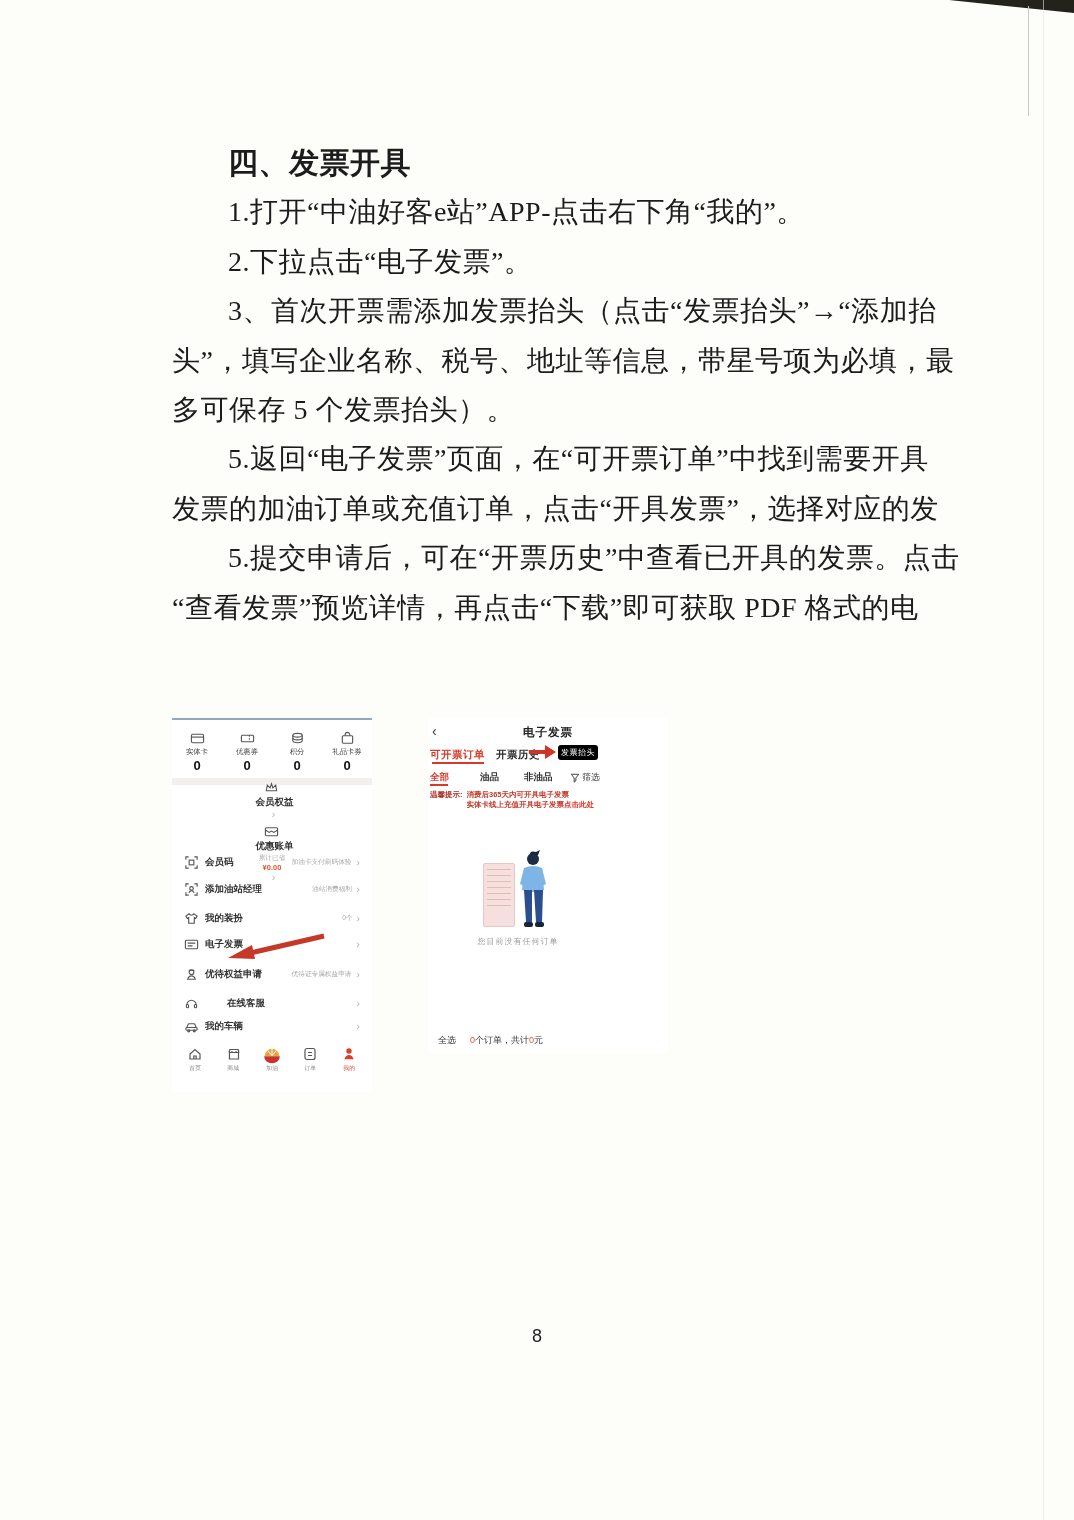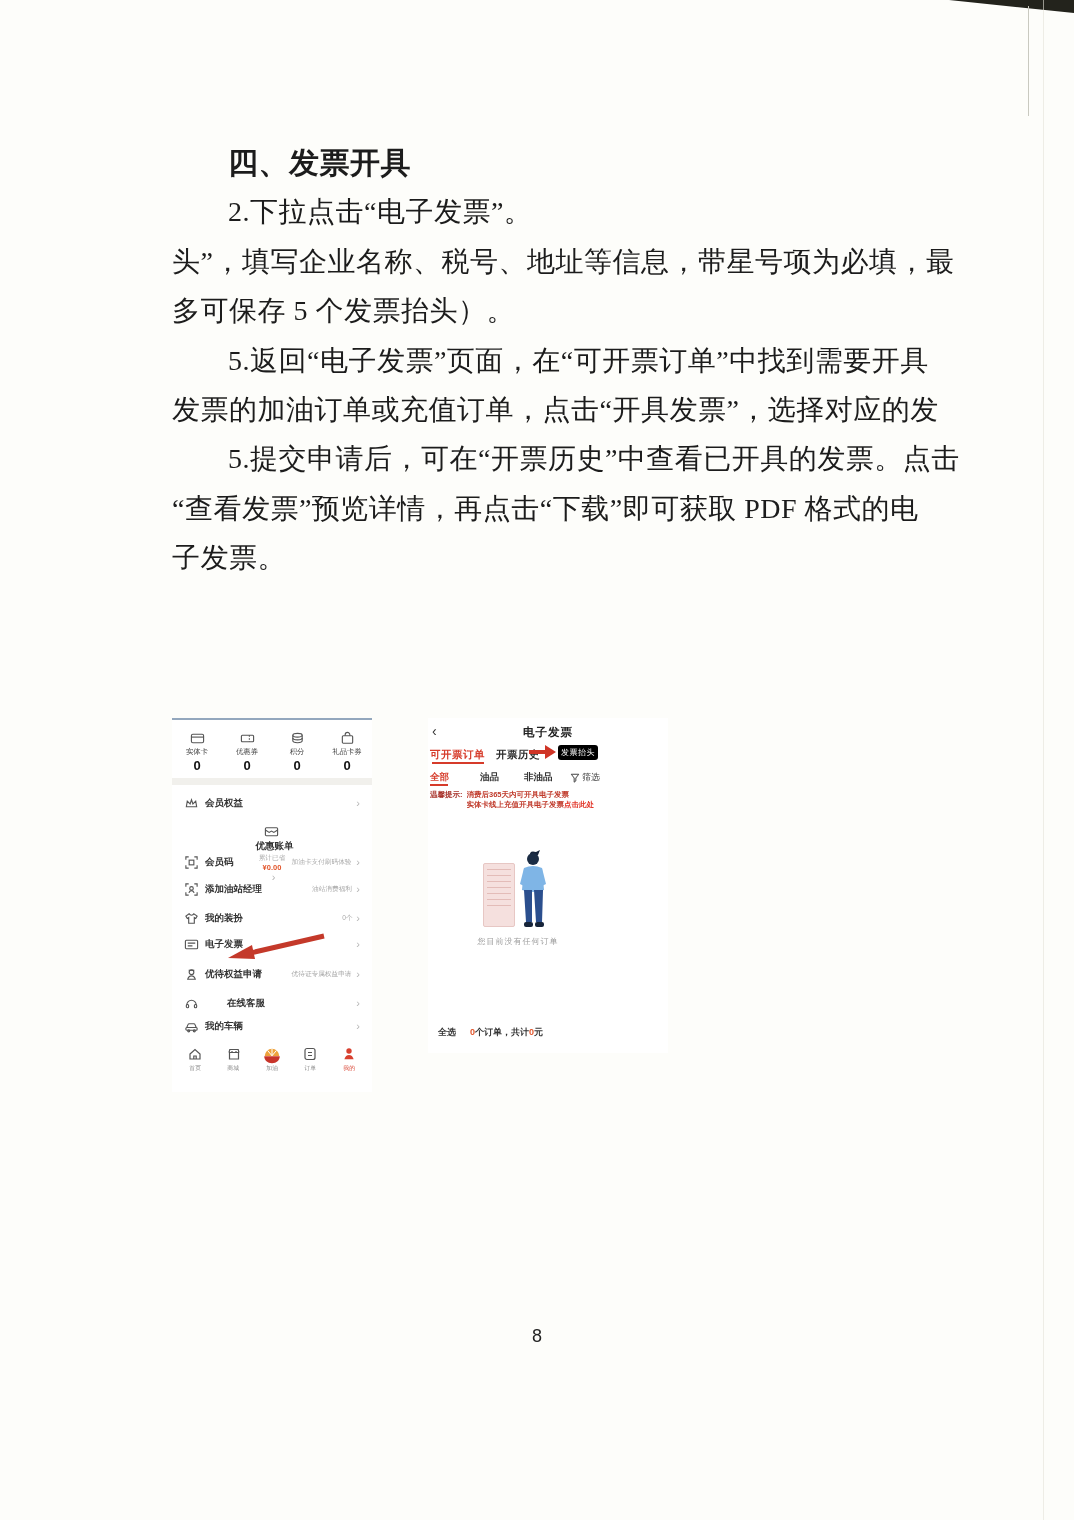--- a/index.html
+++ b/index.html
@@ -86,6 +86,7 @@
 
 <div class="doc">
   <div class="docline title ind">四、发票开具</div>
+  <div class="docline ind">1.打开“中油好客e站”APP-点击右下角“我的”。</div>
   <div class="docline ind">2.下拉点击“电子发票”。</div>
   <div class="docline">头”，填写企业名称、税号、地址等信息，带星号项为必填，最</div>
   <div class="docline">多可保存 5 个发票抬头）。</div>

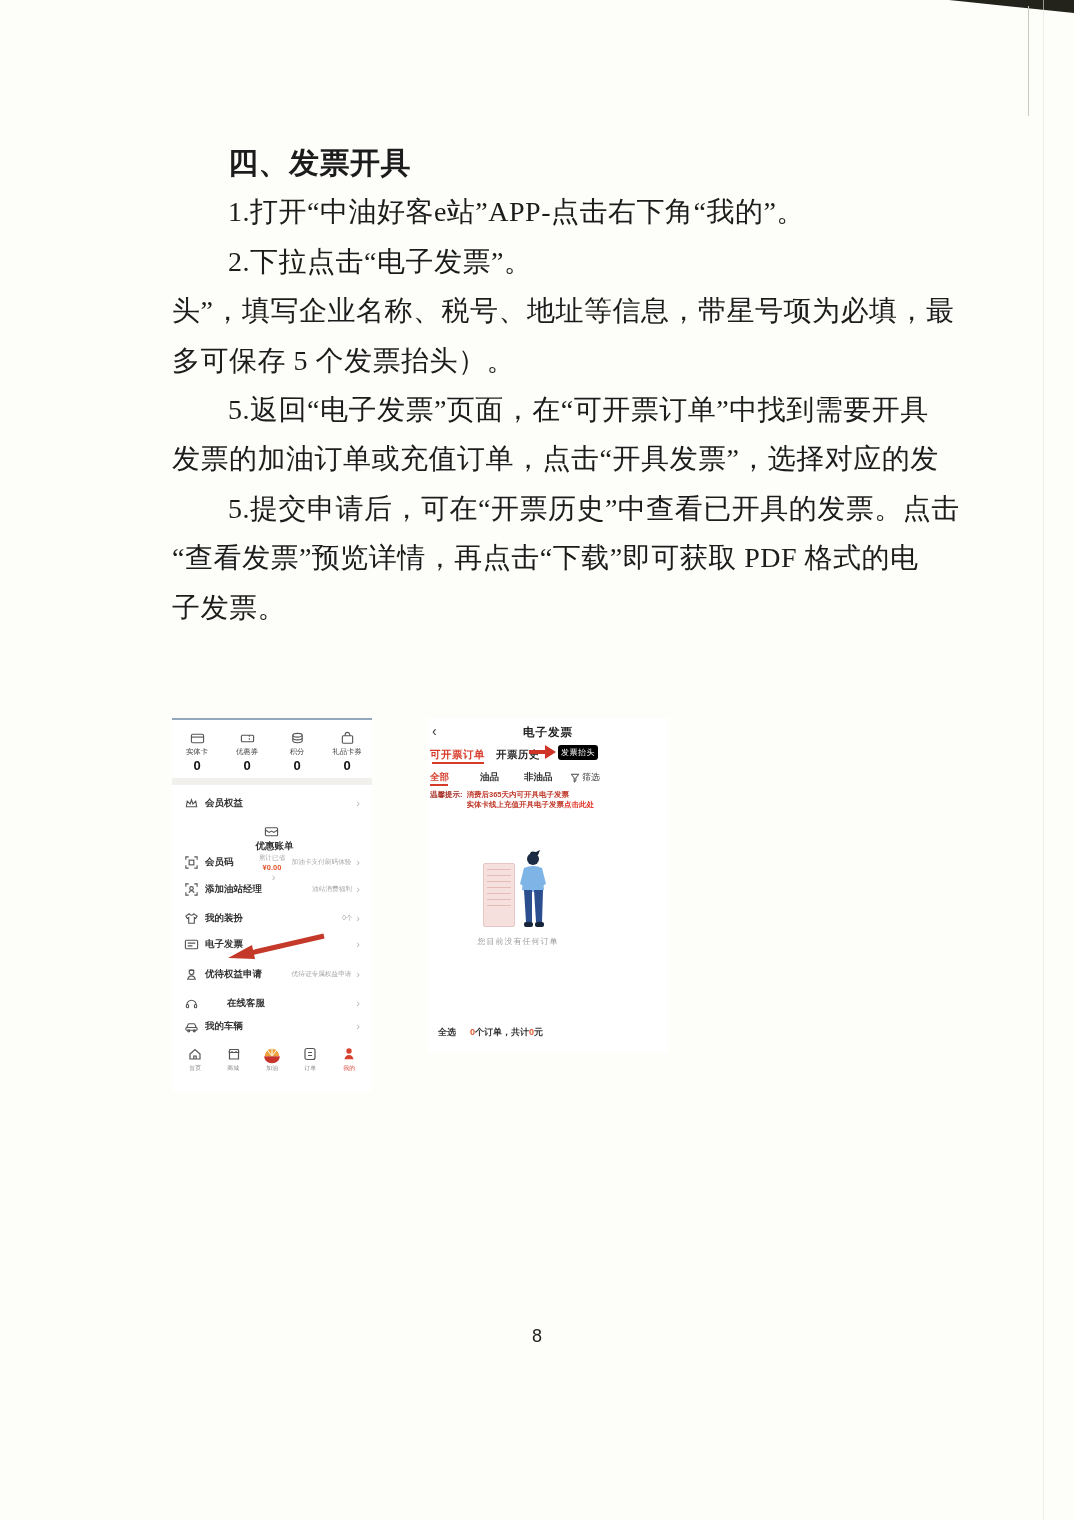--- a/index.html
+++ b/index.html
@@ -88,6 +88,7 @@
   <div class="docline title ind">四、发票开具</div>
   <div class="docline ind">1.打开“中油好客e站”APP-点击右下角“我的”。</div>
   <div class="docline ind">2.下拉点击“电子发票”。</div>
+  <div class="docline ind">3、首次开票需添加发票抬头（点击“发票抬头”→“添加抬</div>
   <div class="docline">头”，填写企业名称、税号、地址等信息，带星号项为必填，最</div>
   <div class="docline">多可保存 5 个发票抬头）。</div>
   <div class="docline ind">5.返回“电子发票”页面，在“可开票订单”中找到需要开具</div>

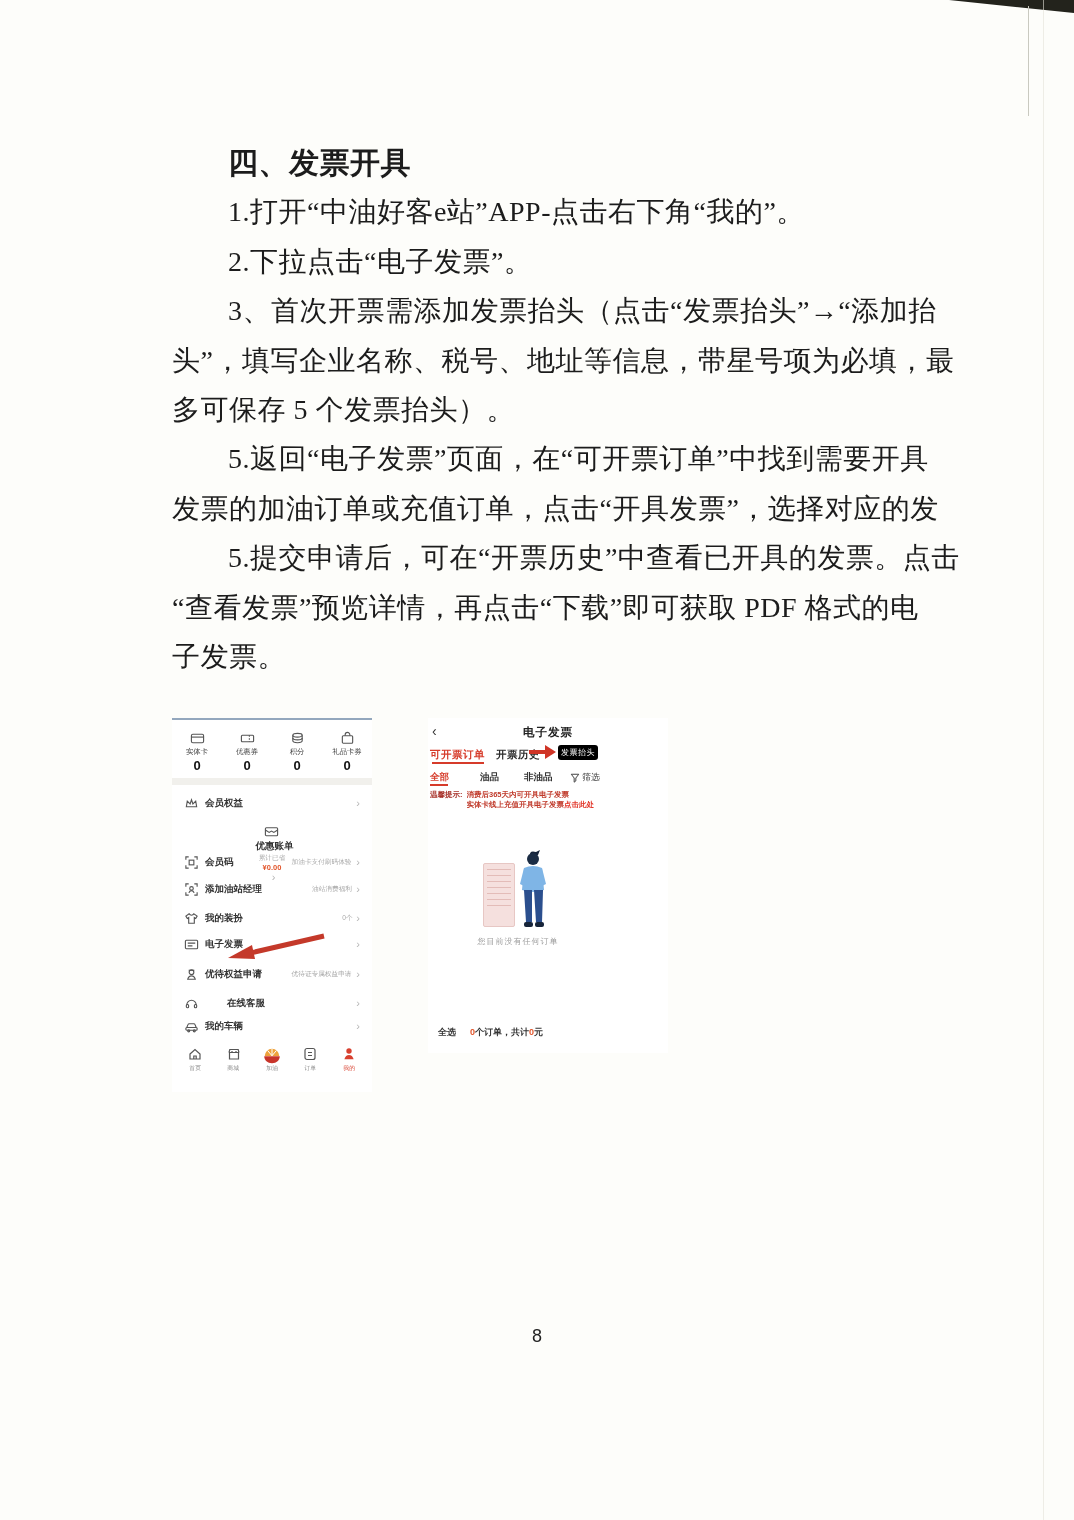--- a/index.html
+++ b/index.html
@@ -95,7 +95,6 @@
   <div class="docline">发票的加油订单或充值订单，点击“开具发票”，选择对应的发</div>
   <div class="docline ind">5.提交申请后，可在“开票历史”中查看已开具的发票。点击</div>
   <div class="docline">“查看发票”预览详情，再点击“下载”即可获取 PDF 格式的电</div>
-  <div class="docline">子发票。</div>
 </div>
 
 <div class="shotL">

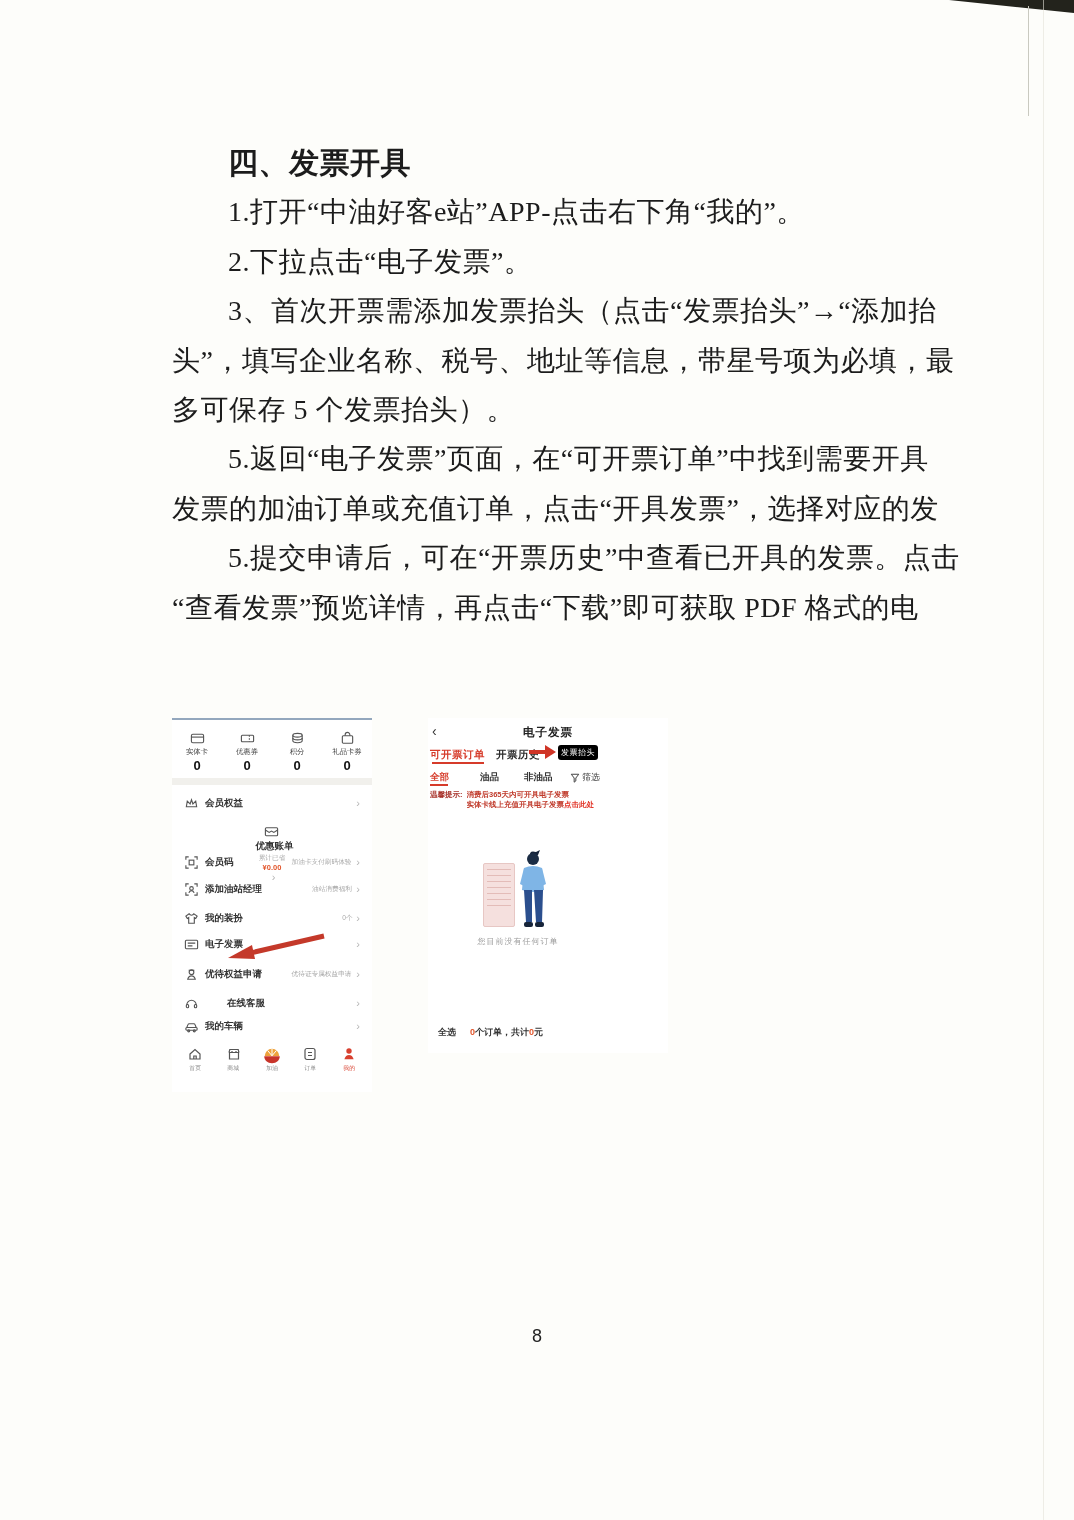--- a/index.html
+++ b/index.html
@@ -140,7 +140,7 @@
     </div>
   </div>
 
-  <div class="mrow" style="top:74px;">
+  <div class="mrow" style="top:60px;flex-direction:column;">
     <span class="ic">
       <svg width="15" height="15" viewBox="0 0 16 16" fill="none" stroke="#555" stroke-width="1.2">
           <path d="M2.5 11.5l1-6 3 3L8 4l1.5 4.5 3-3 1 6z"></path>

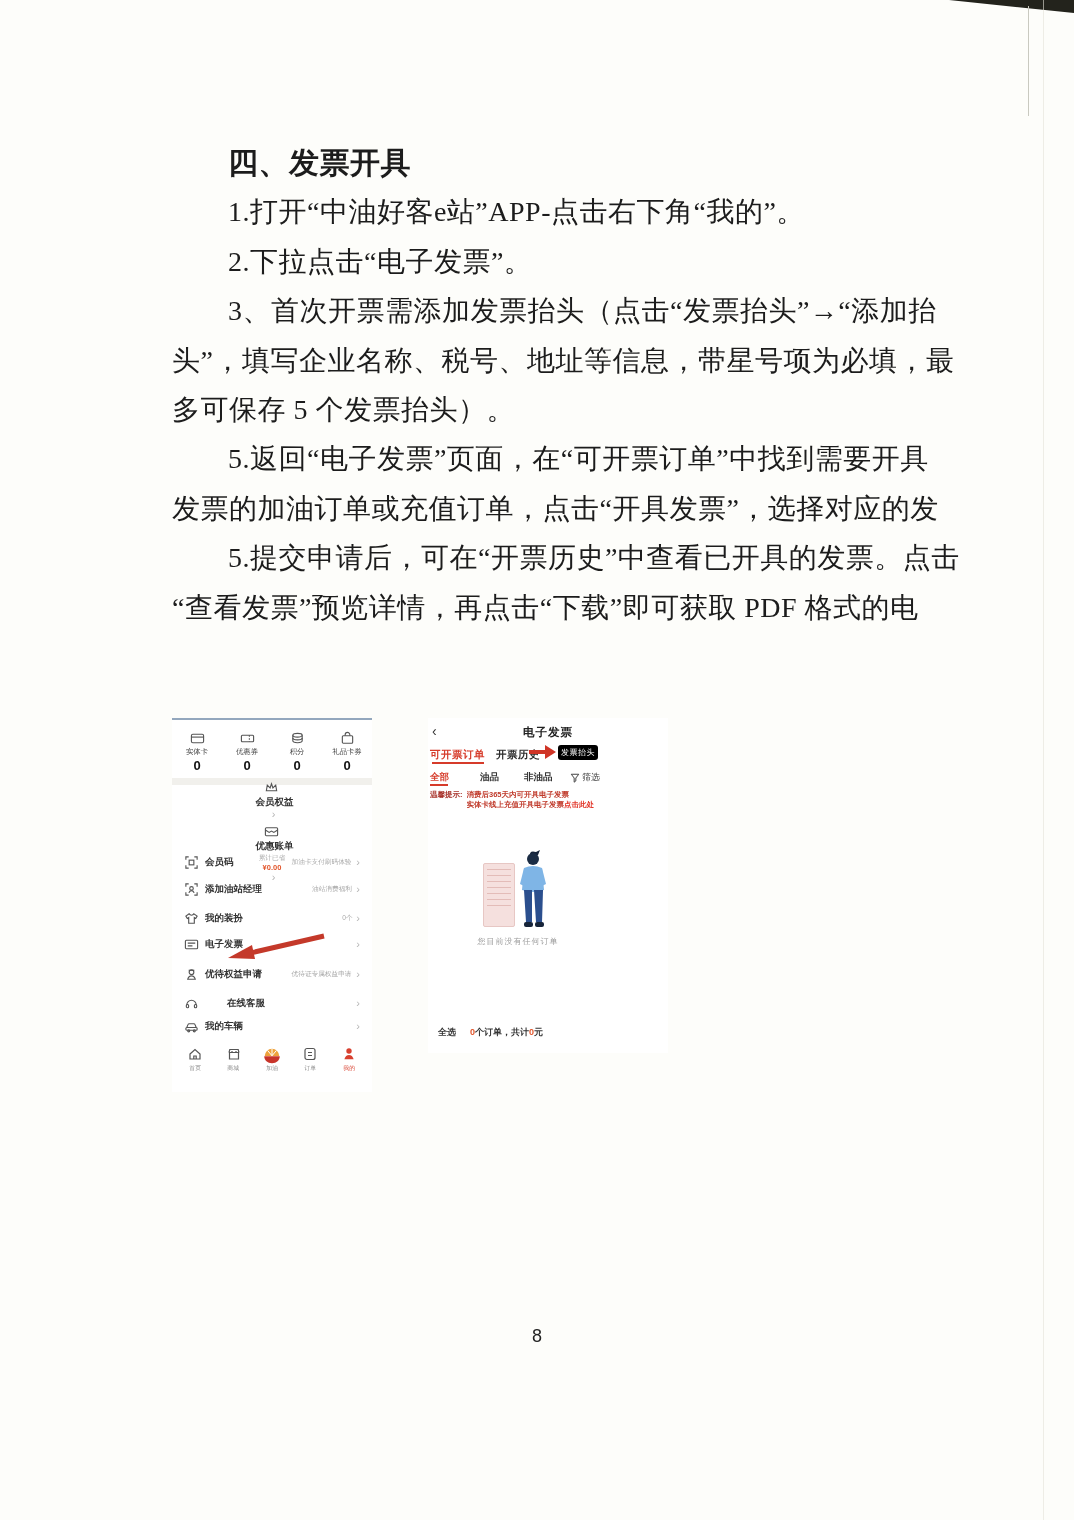--- a/index.html
+++ b/index.html
@@ -73,7 +73,7 @@
   .stack i{display:block;height:1px;background:#e3bcb8;margin:5px 3px 0 3px;}
   .persn{position:absolute;left:88px;top:132px;width:34px;height:88px;}
   .emptx{position:absolute;left:0;top:218px;width:180px;text-align:center;font-size:8px;color:#9b9b9b;letter-spacing:1px;}
-  .rfoot{position:absolute;left:10px;top:308px;font-size:9px;font-weight:bold;color:#333;}
+  .rfoot{position:absolute;left:10px;top:316px;font-size:9px;font-weight:normal;color:#333;}
   .rfoot .ga{display:inline-block;width:14px;}
   .rfoot .rd{color:#e2552b;}
 </style>

